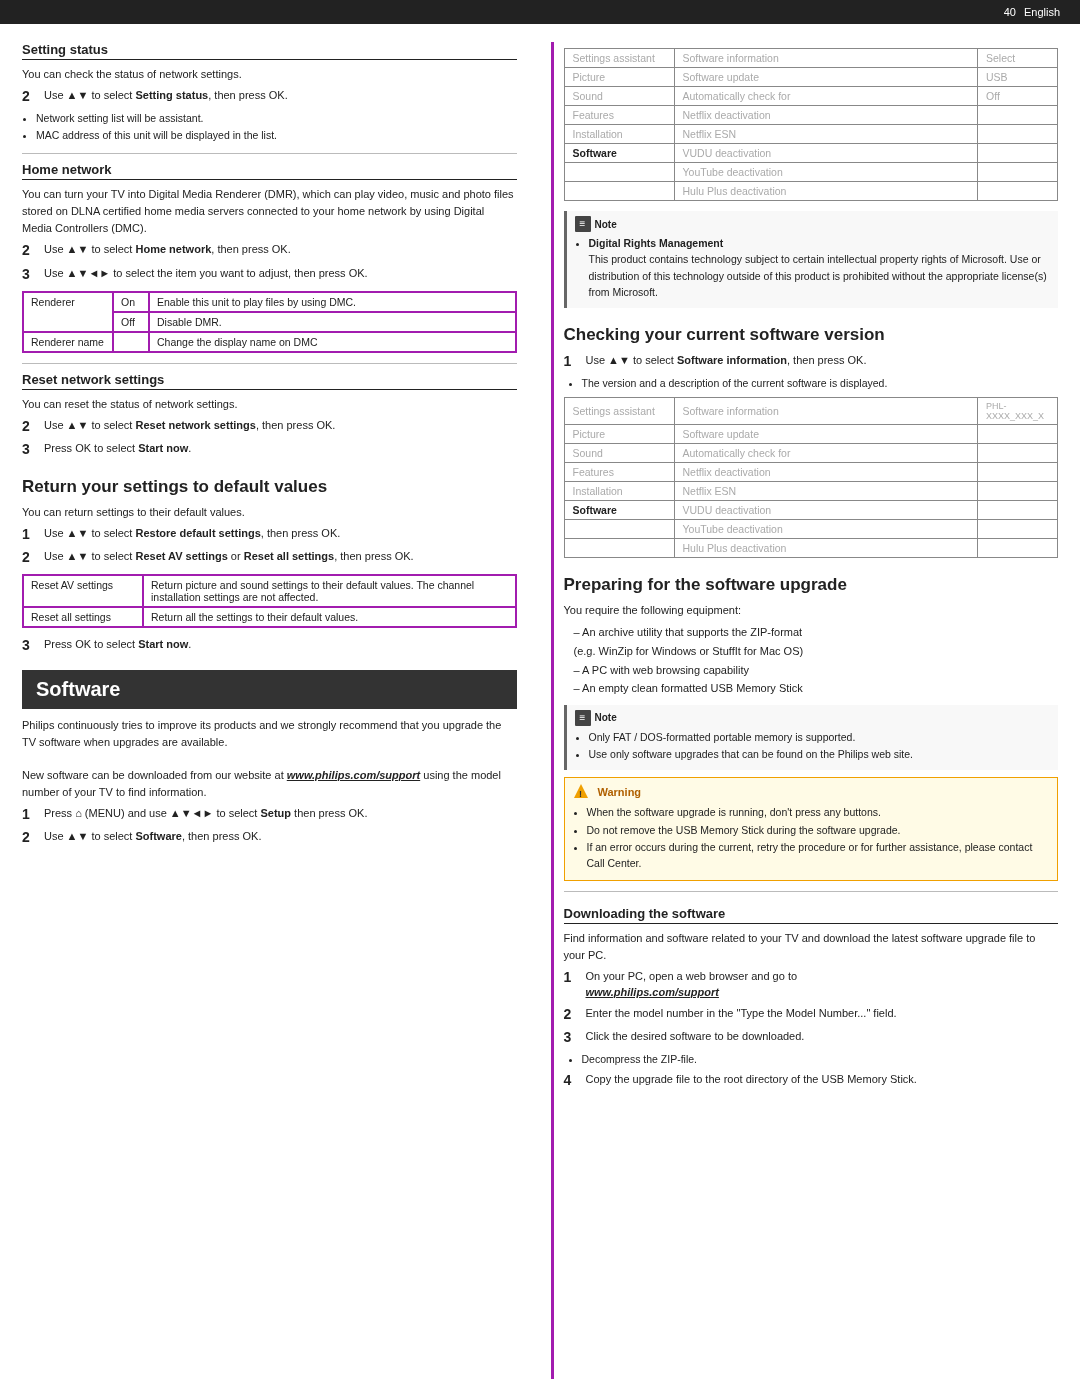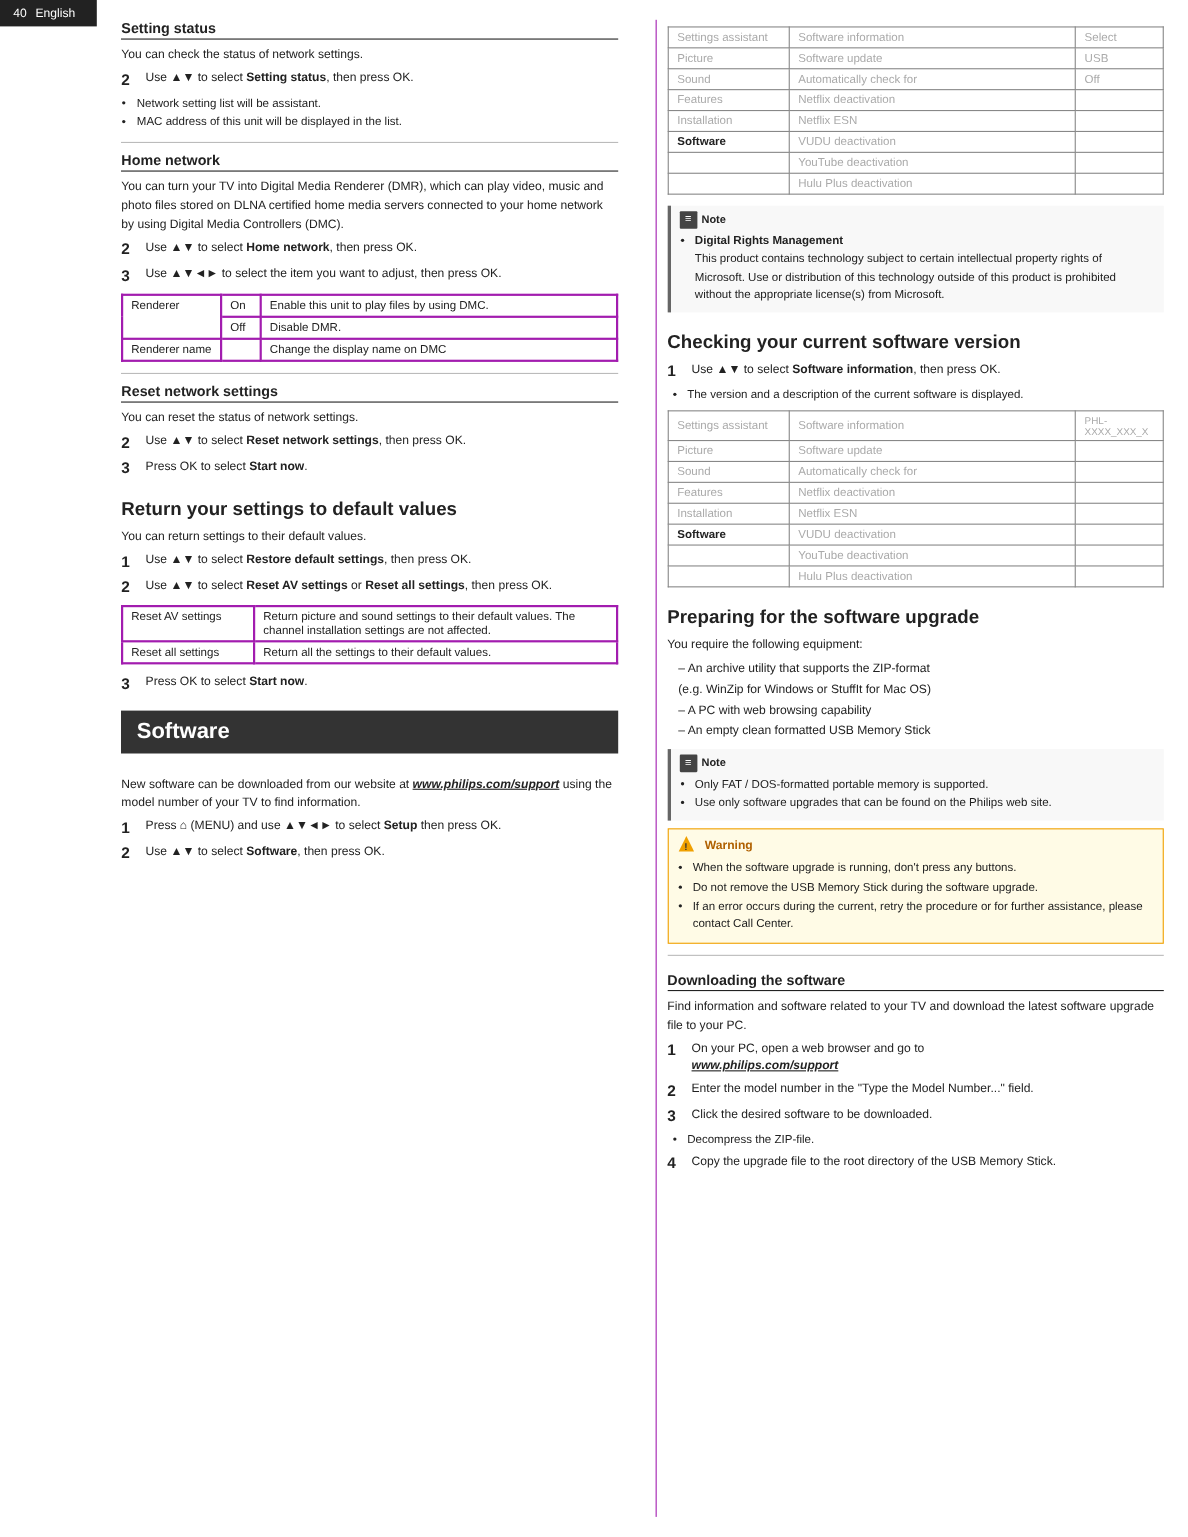--- a/index.html
+++ b/index.html
@@ -13,7 +13,7 @@
     }
     .page {
       display: flex;
-      flex-direction: row;
+      flex-direction: column;
       width: 1080px;
       min-height: 1397px;
       padding: 0;

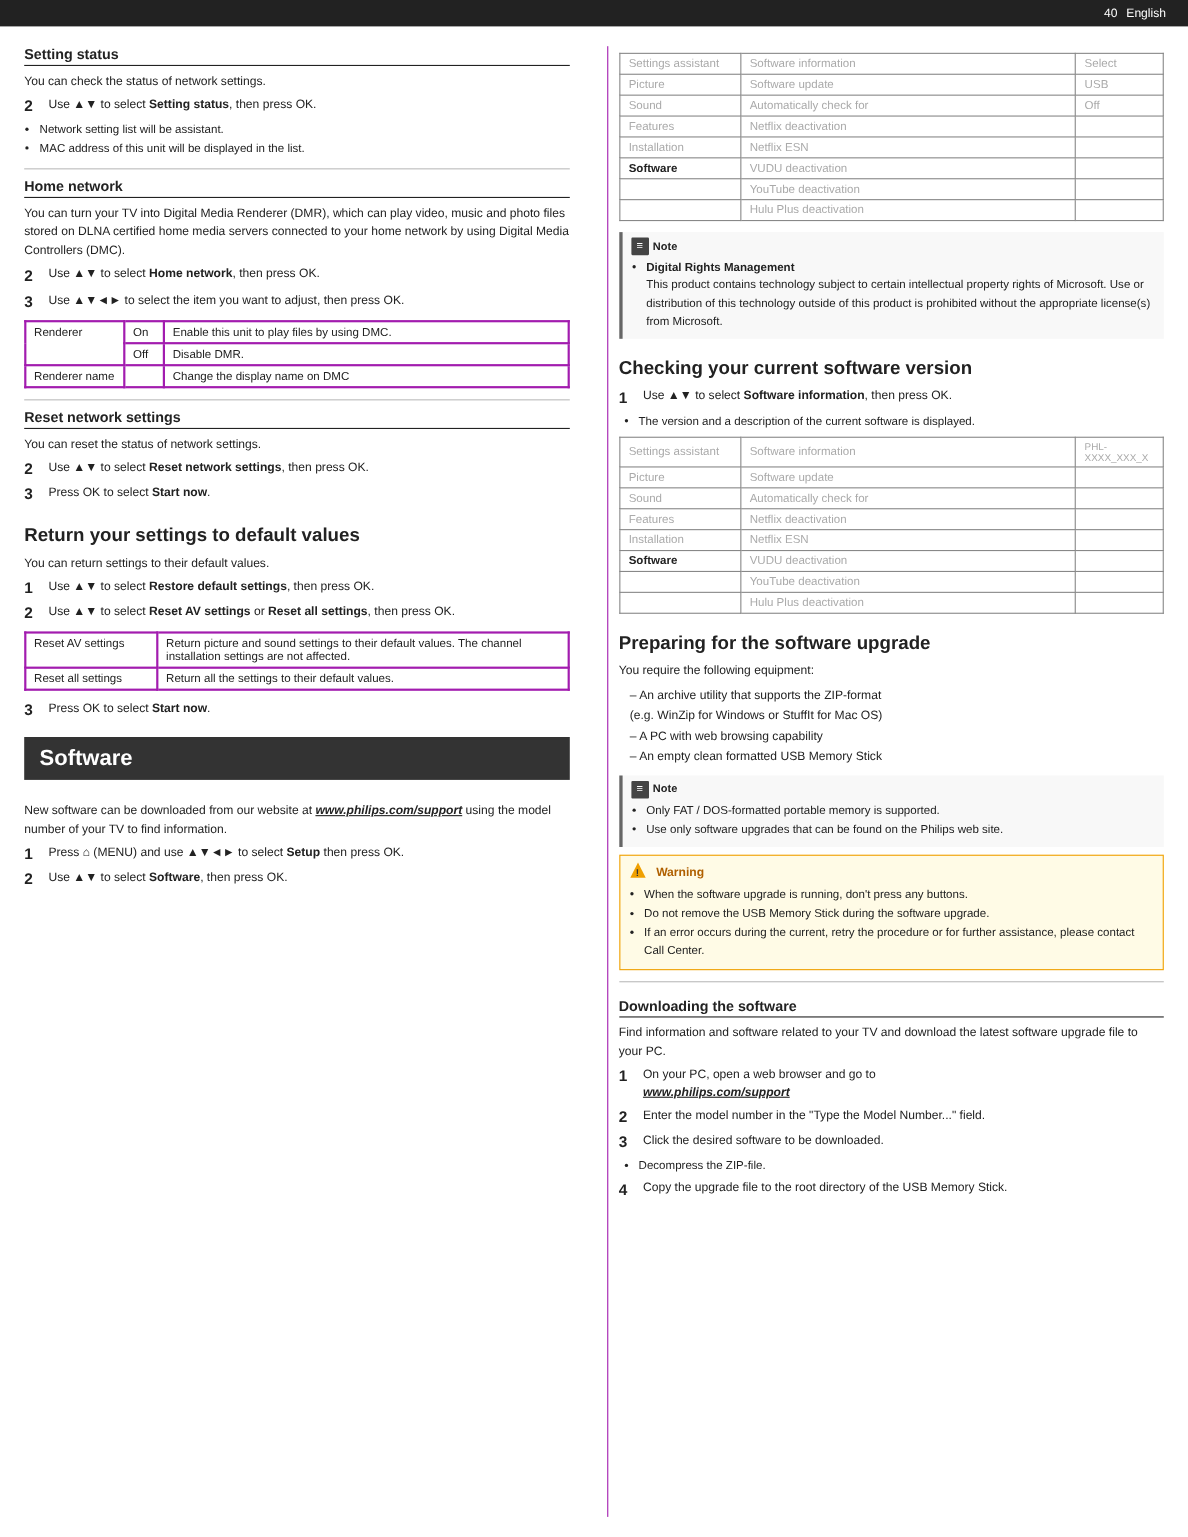--- a/index.html
+++ b/index.html
@@ -48,7 +48,7 @@
       flex: 1;
       min-width: 0;
       padding-left: 10px;
-      border-left: 1px solid #a21caf;
+      border-left: 3px solid #a21caf;
     }
     
     .section-title {

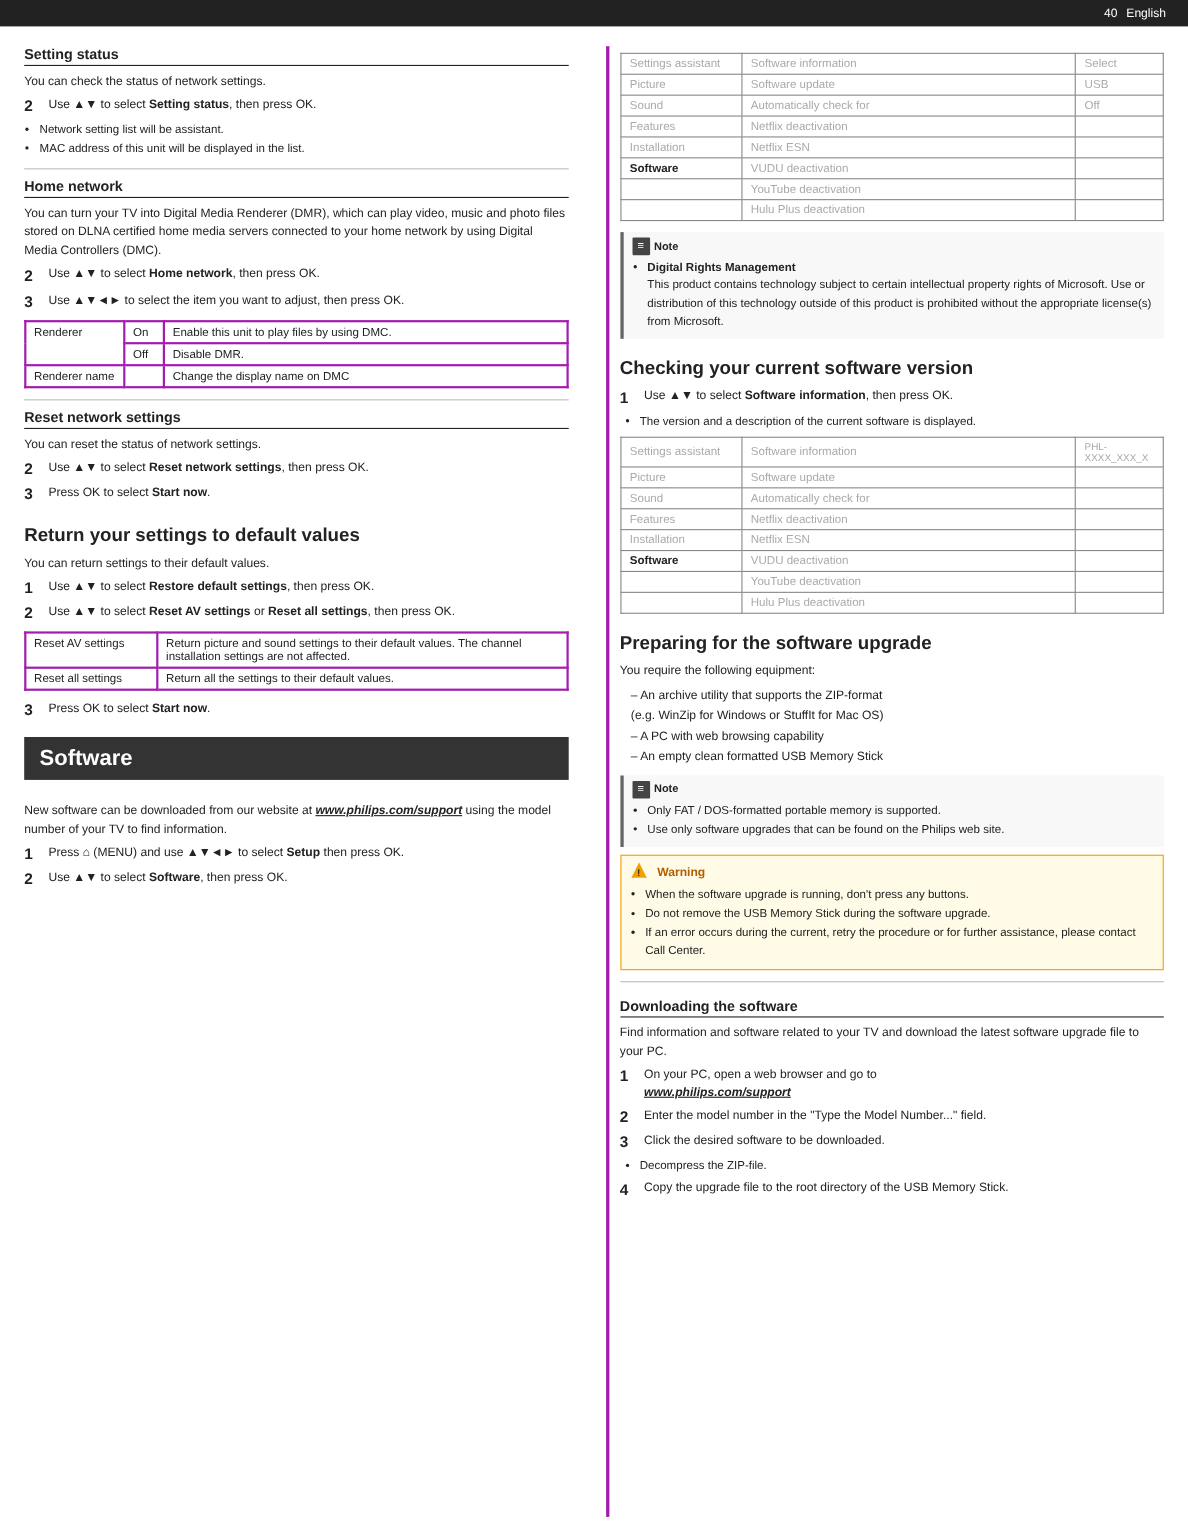--- a/index.html
+++ b/index.html
@@ -316,6 +316,7 @@
 
       
       <div class="software-header">Software</div>
+      <div class="section-body">Philips continuously tries to improve its products and we strongly recommend that you upgrade the TV software when upgrades are available.</div>
       <br>
       <div class="section-body">
         <span>New software can be downloaded from our website at</span>

